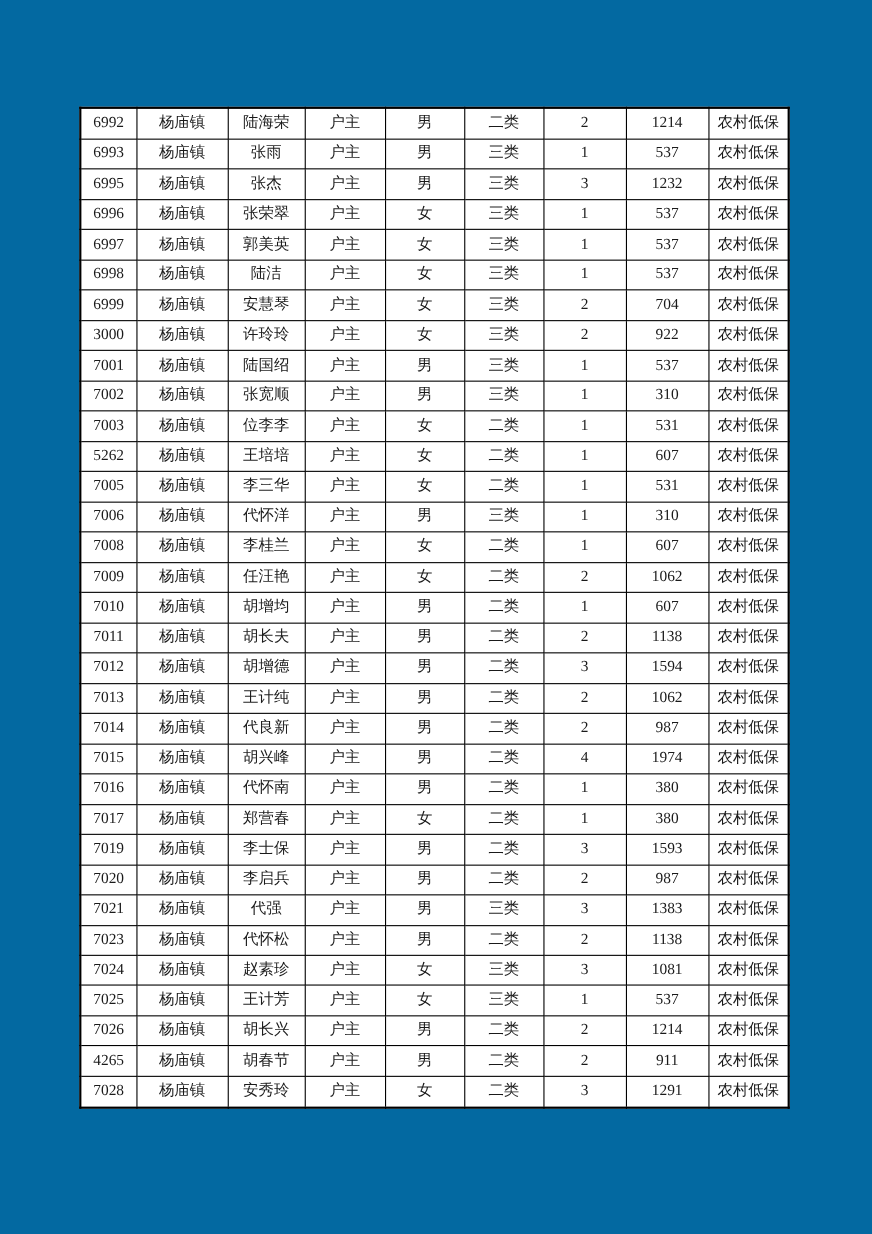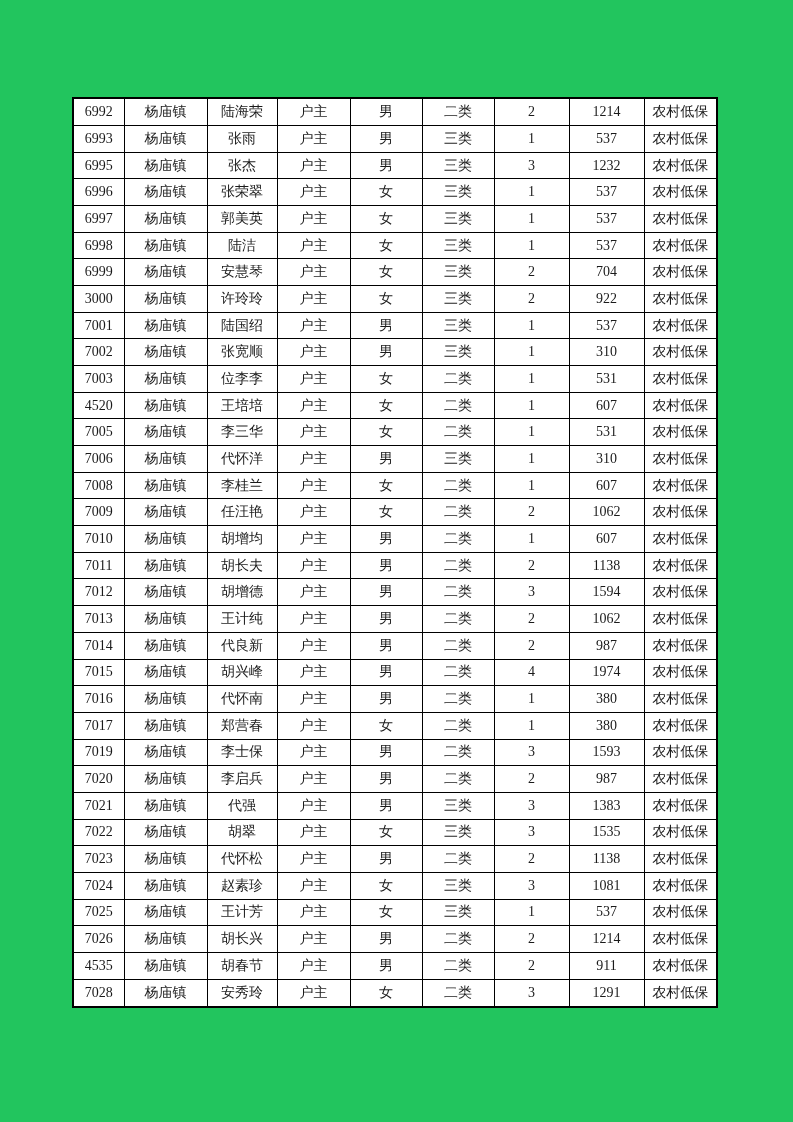--- a/index.html
+++ b/index.html
@@ -17,7 +17,7 @@
     position: relative;
     width: 793px;
     height: 1122px;
-    background: #22c55e;
+    background: #0369a1;
     font-family: Liberation Serif, serif;
   }
   table.roster {

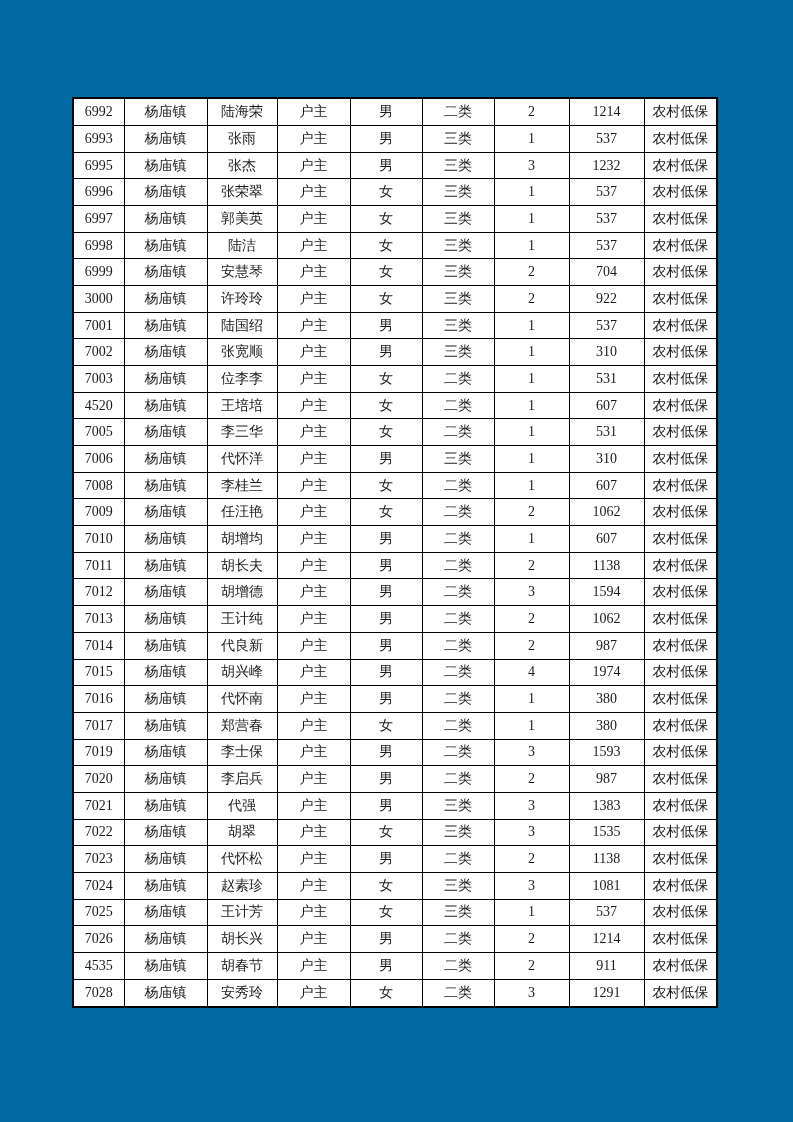--- a/index.html
+++ b/index.html
@@ -182,7 +182,7 @@
           <td>农村低保</td>
         </tr>
         <tr>
-          <td>4520</td>
+          <td>5262</td>
           <td>杨庙镇</td>
           <td>王培培</td>
           <td>户主</td>

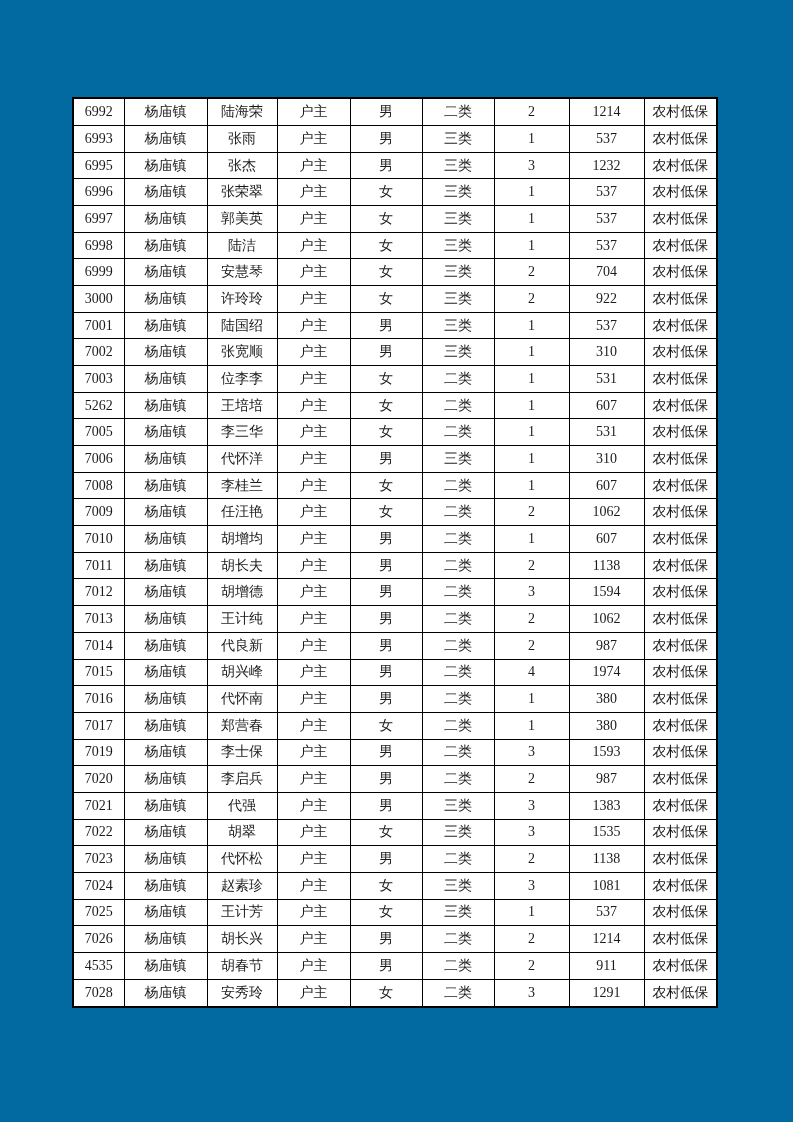--- a/index.html
+++ b/index.html
@@ -358,17 +358,6 @@
           <td>农村低保</td>
         </tr>
         <tr>
-          <td>7022</td>
-          <td>杨庙镇</td>
-          <td>胡翠</td>
-          <td>户主</td>
-          <td>女</td>
-          <td>三类</td>
-          <td>3</td>
-          <td>1535</td>
-          <td>农村低保</td>
-        </tr>
-        <tr>
           <td>7023</td>
           <td>杨庙镇</td>
           <td>代怀松</td>

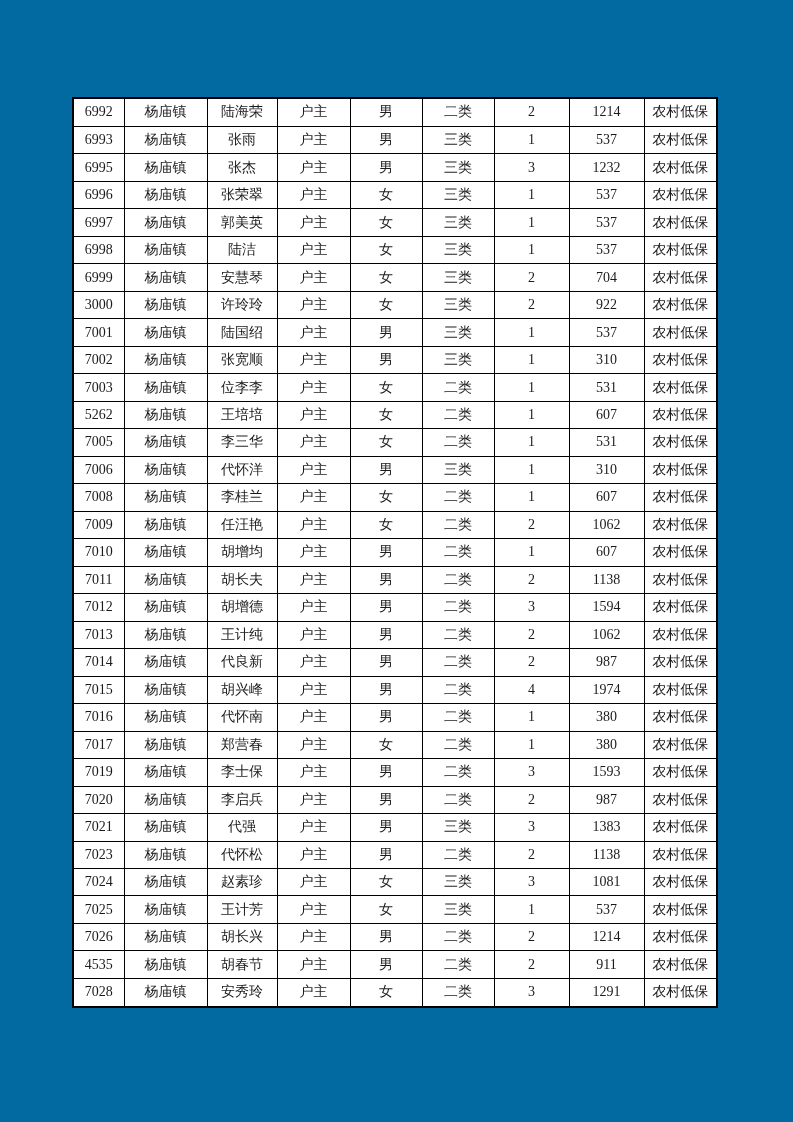--- a/index.html
+++ b/index.html
@@ -402,7 +402,7 @@
           <td>农村低保</td>
         </tr>
         <tr>
-          <td>4535</td>
+          <td>4265</td>
           <td>杨庙镇</td>
           <td>胡春节</td>
           <td>户主</td>

